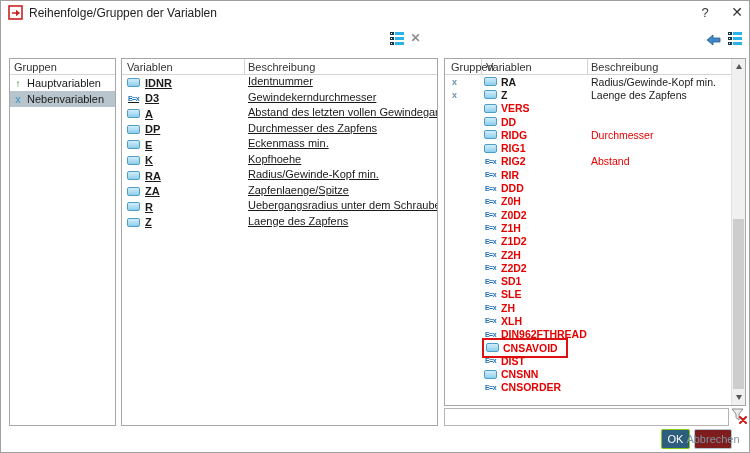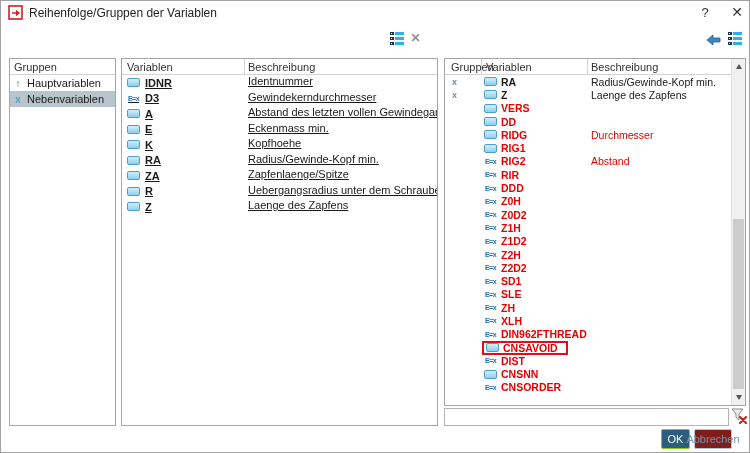--- a/index.html
+++ b/index.html
@@ -179,6 +179,13 @@
       <div class="mrow">
         <div class="m-name-cell">
           <span class="var-icon"></span>
+          <span class="m-name">DP</span>
+        </div>
+        <div class="m-desc">Durchmesser des Zapfens</div>
+      </div>
+      <div class="mrow">
+        <div class="m-name-cell">
+          <span class="var-icon"></span>
           <span class="m-name">E</span>
         </div>
         <div class="m-desc">Eckenmass min.</div>

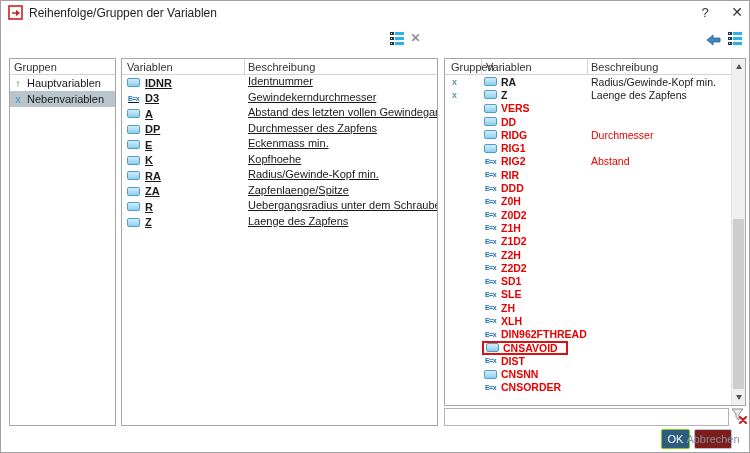--- a/index.html
+++ b/index.html
@@ -65,7 +65,7 @@
   .r-group{width:37px;box-sizing:border-box;padding-left:7px;font-size:9px;color:#6a93ad;font-weight:bold;}
   .r-main{width:106px;box-sizing:border-box;display:flex;align-items:center;}
   .nv-wrap{display:flex;align-items:center;gap:4px;padding:0 2px;height:13px;box-sizing:border-box;}
-  .nv-wrap.boxed{border:2px solid #dd1111;width:86px;height:14px;}
+  .nv-wrap.boxed{border:2px solid #dd1111;width:86px;height:20px;}
   .r-name{font-weight:bold;white-space:nowrap;}
   .r-desc{flex:1;padding-left:3px;white-space:nowrap;overflow:hidden;}
 

